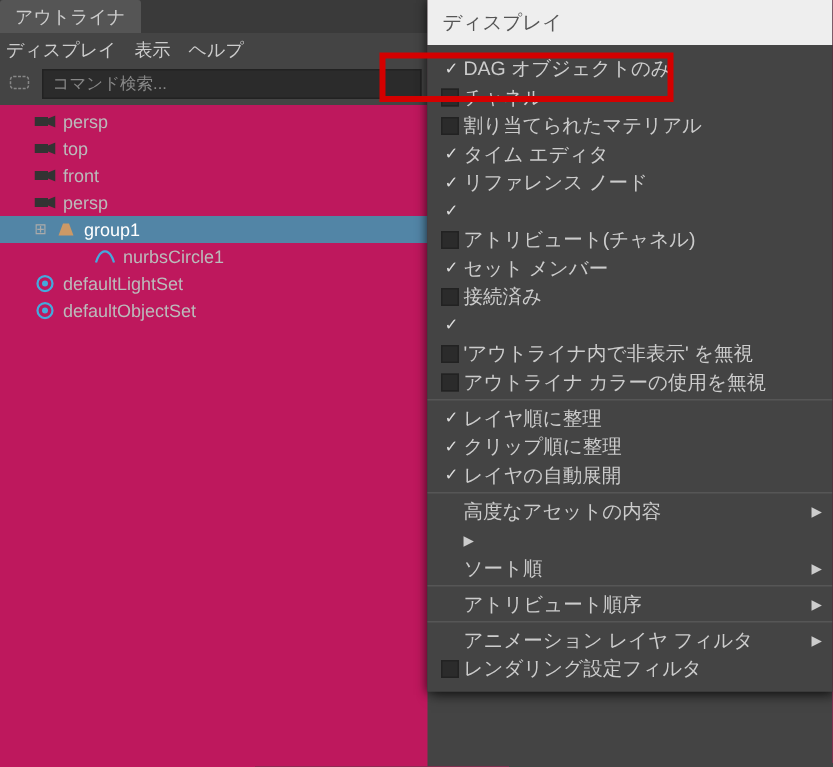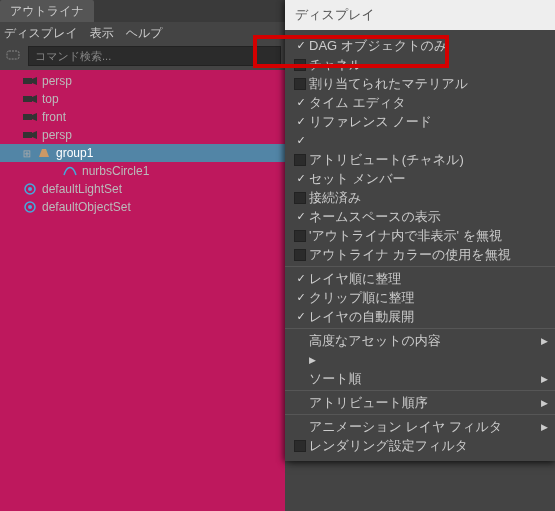--- a/index.html
+++ b/index.html
@@ -185,7 +185,6 @@
         </div>
       <div class="menu-row">
           <span class="menu-check">✓</span>
-          <span class="menu-label">ネームスペースの表示</span>
         </div>
       <div class="menu-row">
           <span class="menu-check">

